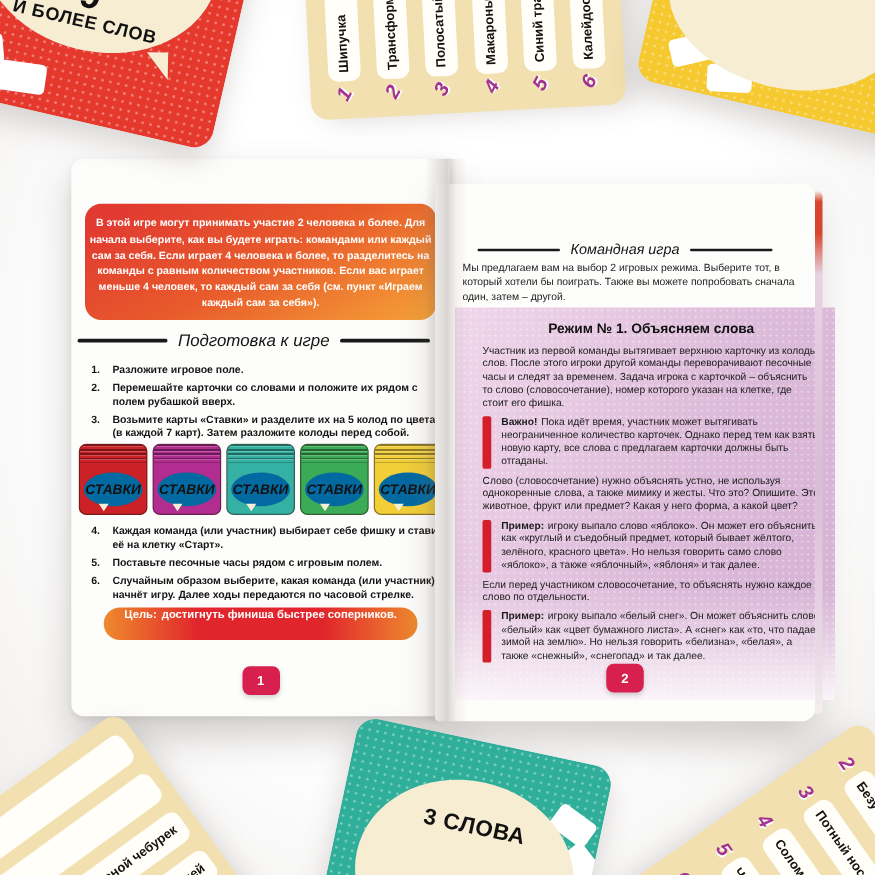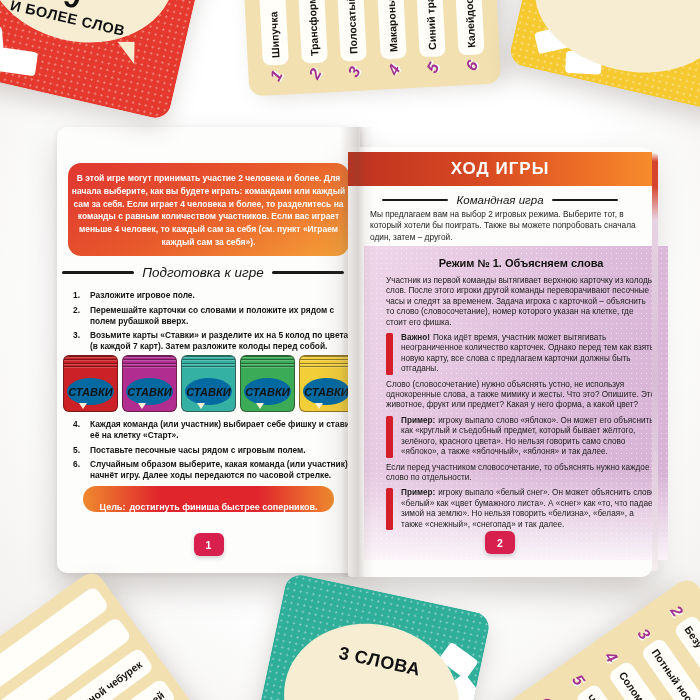--- a/index.html
+++ b/index.html
@@ -194,7 +194,6 @@
   </div>
 
   <div class="page" id="page-right">
-    <div class="banner">ХОД ИГРЫ</div>
 
     <div class="sec-head" id="team-head">
       <span class="hline"></span>

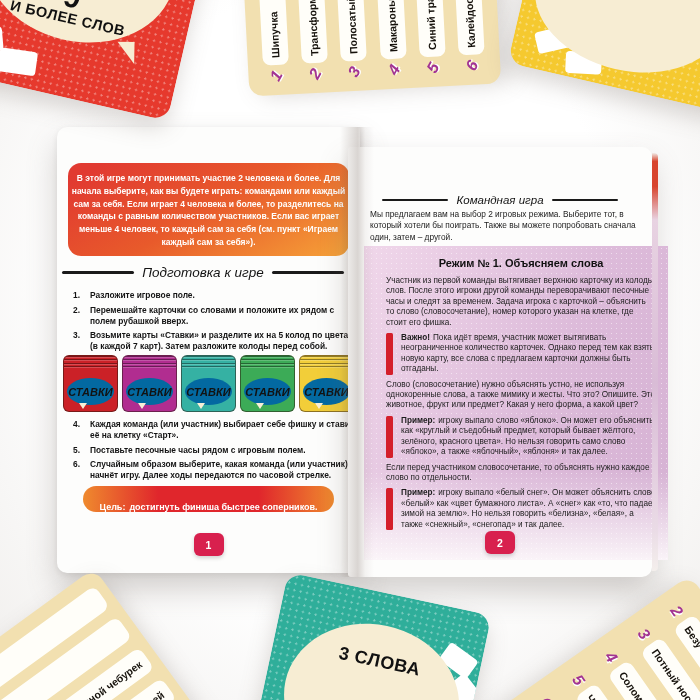--- a/index.html
+++ b/index.html
@@ -43,7 +43,7 @@
   .dtail{position:absolute;bottom:2px;left:15px;width:0;height:0;border-left:4px solid transparent;border-right:4px solid transparent;border-top:6px solid #f8efd7;}
   .goal{position:absolute;left:26px;top:359px;width:251px;height:26px;border-radius:13px;
     background:linear-gradient(90deg,#ef8a2e 0%,#e0262c 30%,#e0262c 70%,#ef8a2e 100%);
-    color:#fff;display:flex;align-items:flex-end;justify-content:center;gap:4px;font-size:9px;font-weight:700;}
+    color:#fff;display:flex;align-items:flex-start;justify-content:center;gap:4px;font-size:9px;font-weight:700;}
   .tab{position:absolute;left:50%;transform:translateX(-50%);width:30px;height:23px;background:#d8204e;border-radius:6px;
     color:#fff;font-weight:700;font-size:10.5px;display:flex;align-items:center;justify-content:center;box-shadow:0 2px 4px rgba(0,0,0,.18);}
   #tab-left{top:406px;}

